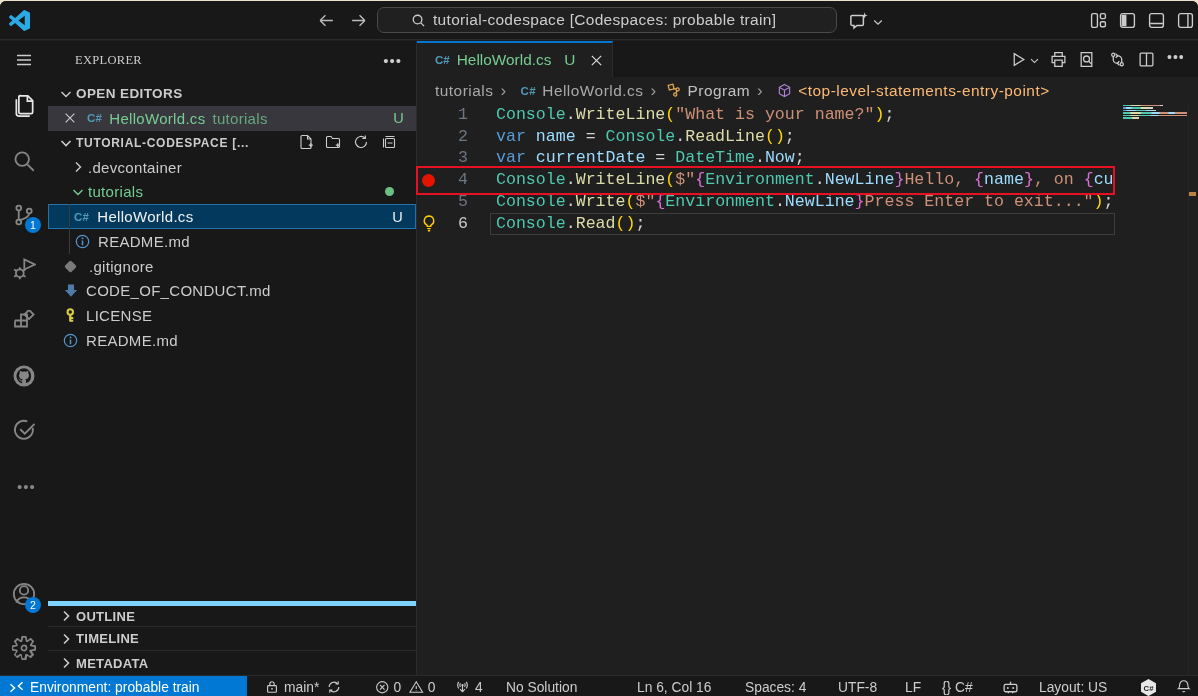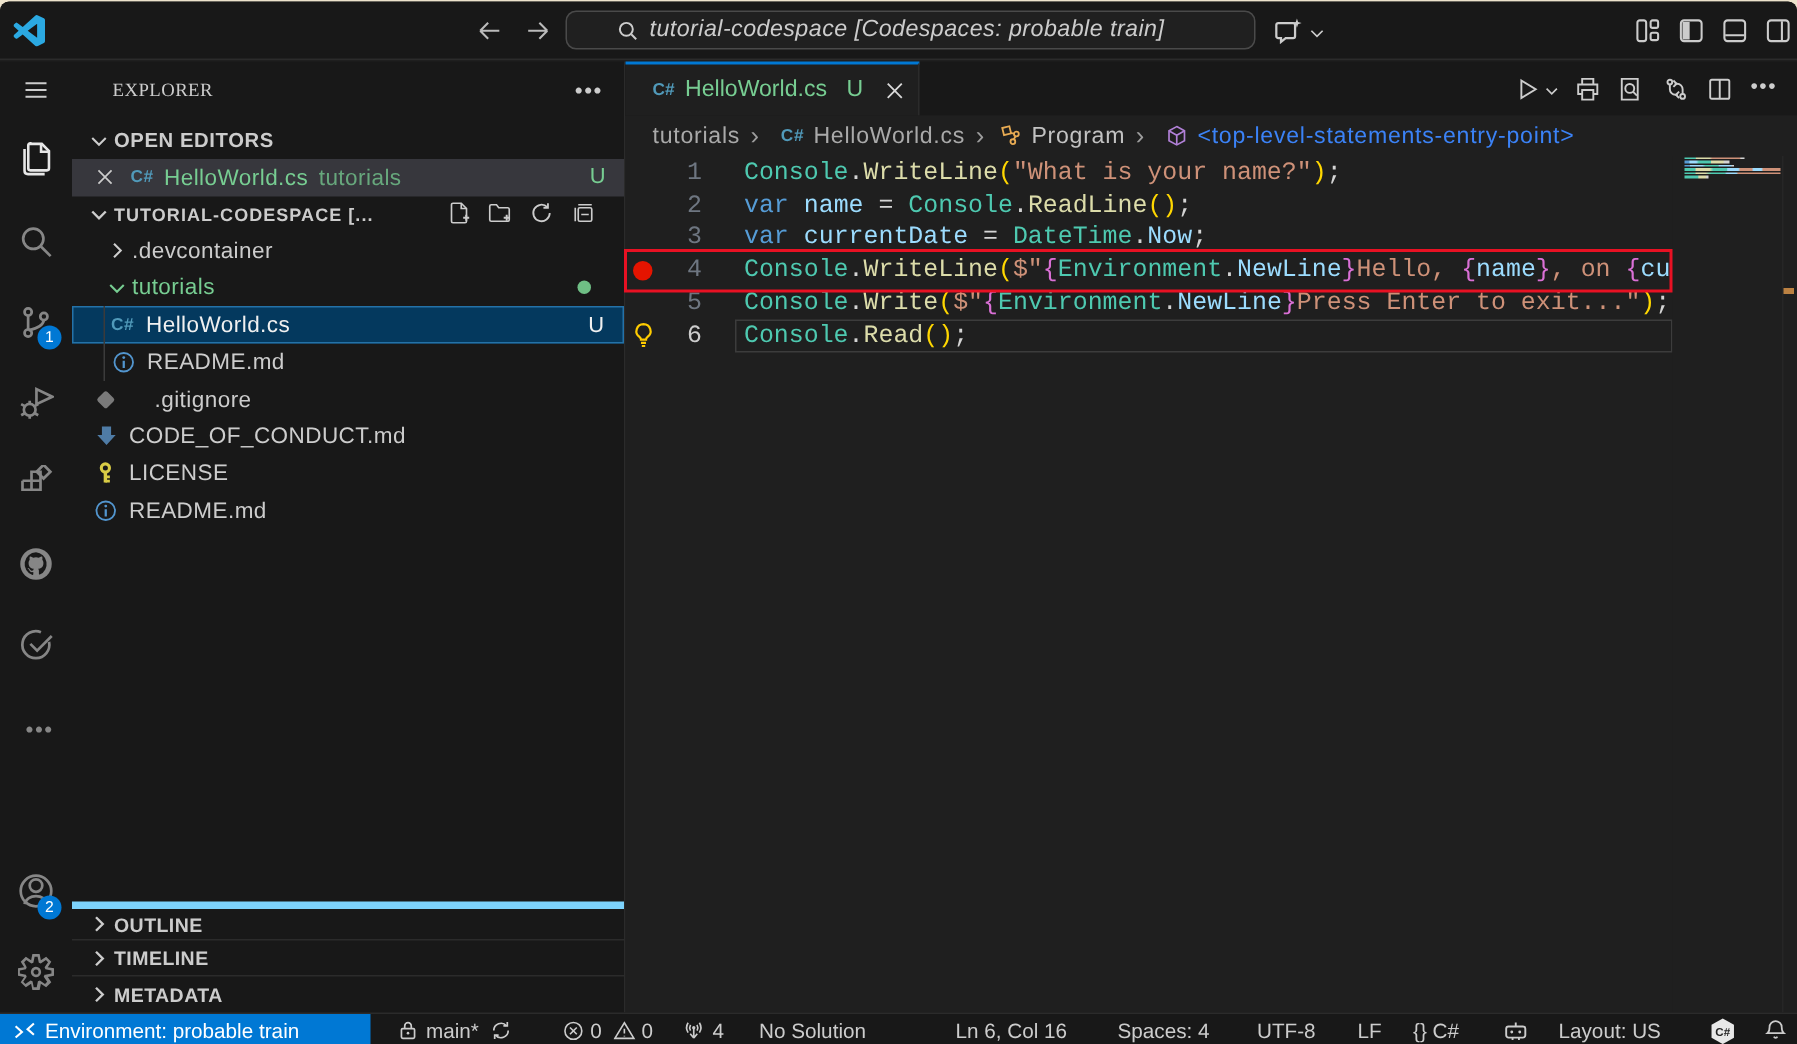--- a/index.html
+++ b/index.html
@@ -8,7 +8,7 @@
 .abs{position:absolute;}
 
 #titlebar{position:absolute;left:0;top:0;width:1198px;height:39px;background:#181818;border-bottom:1px solid #2B2B2B;}
-#cmdcenter{position:absolute;left:377px;top:6px;width:460px;height:26px;background:#202020;border:1px solid #4A4A4A;border-radius:7px;color:#CCCCCC;font-size:15.5px;letter-spacing:.3px;display:flex;align-items:center;padding-left:33px;font-style:italic;}
+#cmdcenter{position:absolute;left:377px;top:6px;width:460px;height:26px;background:#202020;border:1px solid #4A4A4A;border-radius:7px;color:#CCCCCC;font-size:15.5px;letter-spacing:.3px;display:flex;align-items:center;padding-left:33px;}
 
 #actbar{position:absolute;left:0;top:40px;width:48px;height:634px;background:#181818;}
 .badge{position:absolute;width:16px;height:16px;border-radius:50%;background:#0078D4;color:#fff;font-size:10.5px;display:flex;align-items:center;justify-content:center;font-family:"Liberation Sans",sans-serif;}

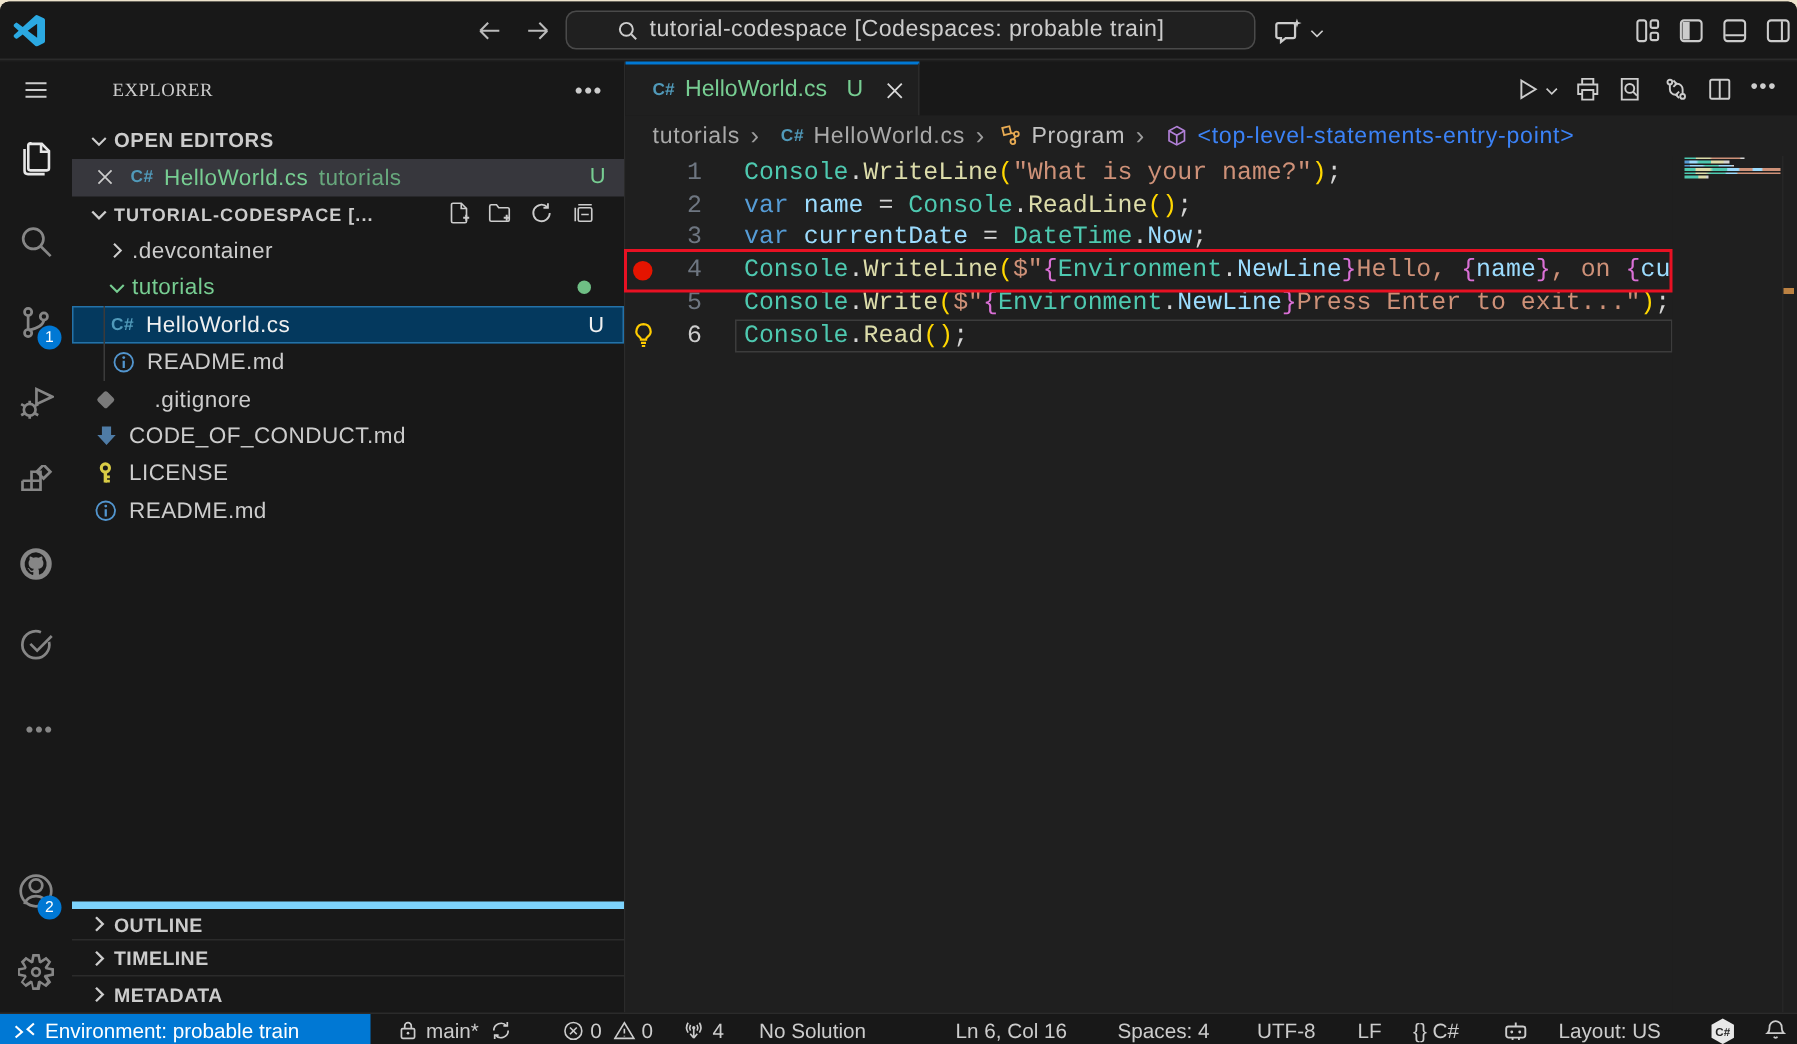--- a/index.html
+++ b/index.html
@@ -314,7 +314,7 @@
           <path d="M8 1.5l5.5 3v7l-5.5 3-5.5-3v-7z"></path>
           <path d="M2.7 4.7L8 7.6l5.3-2.9M8 7.6v6.6"></path>
         </svg>
-    <span style="margin-left:6px;color:#3b82f6;">&lt;top-level-statements-entry-point&gt;</span>
+    <span style="margin-left:6px;color:#fdba74;">&lt;top-level-statements-entry-point&gt;</span>
   </div>
   <div id="code">
     <div class="ln" style="top:0px;">1</div>

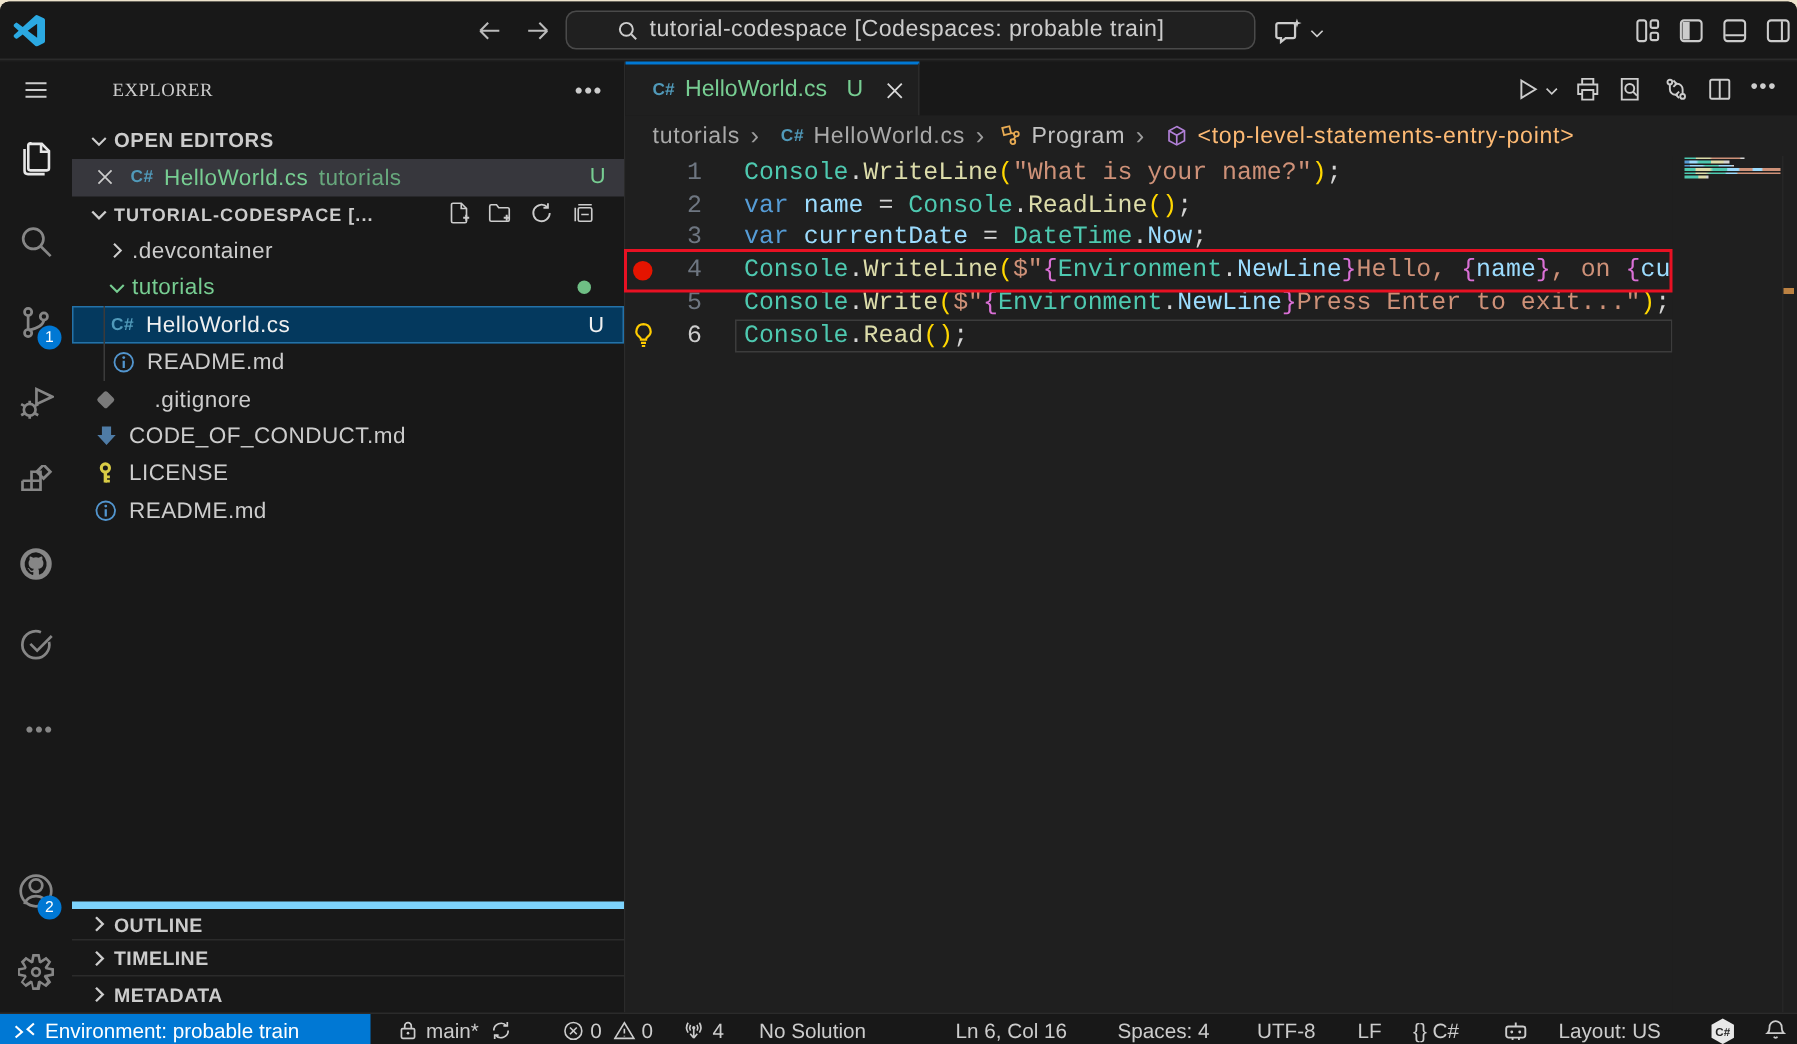--- a/index.html
+++ b/index.html
@@ -215,7 +215,7 @@
     <svg style="margin-left:16px" width="13" height="13" viewBox="0 0 16 16">
           <rect x="2.5" y="2.5" width="11" height="11" rx="2" transform="rotate(45 8 8)" fill="#7A7A7A"></rect>
         </svg>
-    <span style="margin-left:26px;">.gitignore</span>
+    <span style="margin-left:12px;">.gitignore</span>
   </div>
   <div class="row" style="top:237.2px;">
     <svg style="margin-left:16px" width="14" height="15" viewBox="0 0 16 16">

